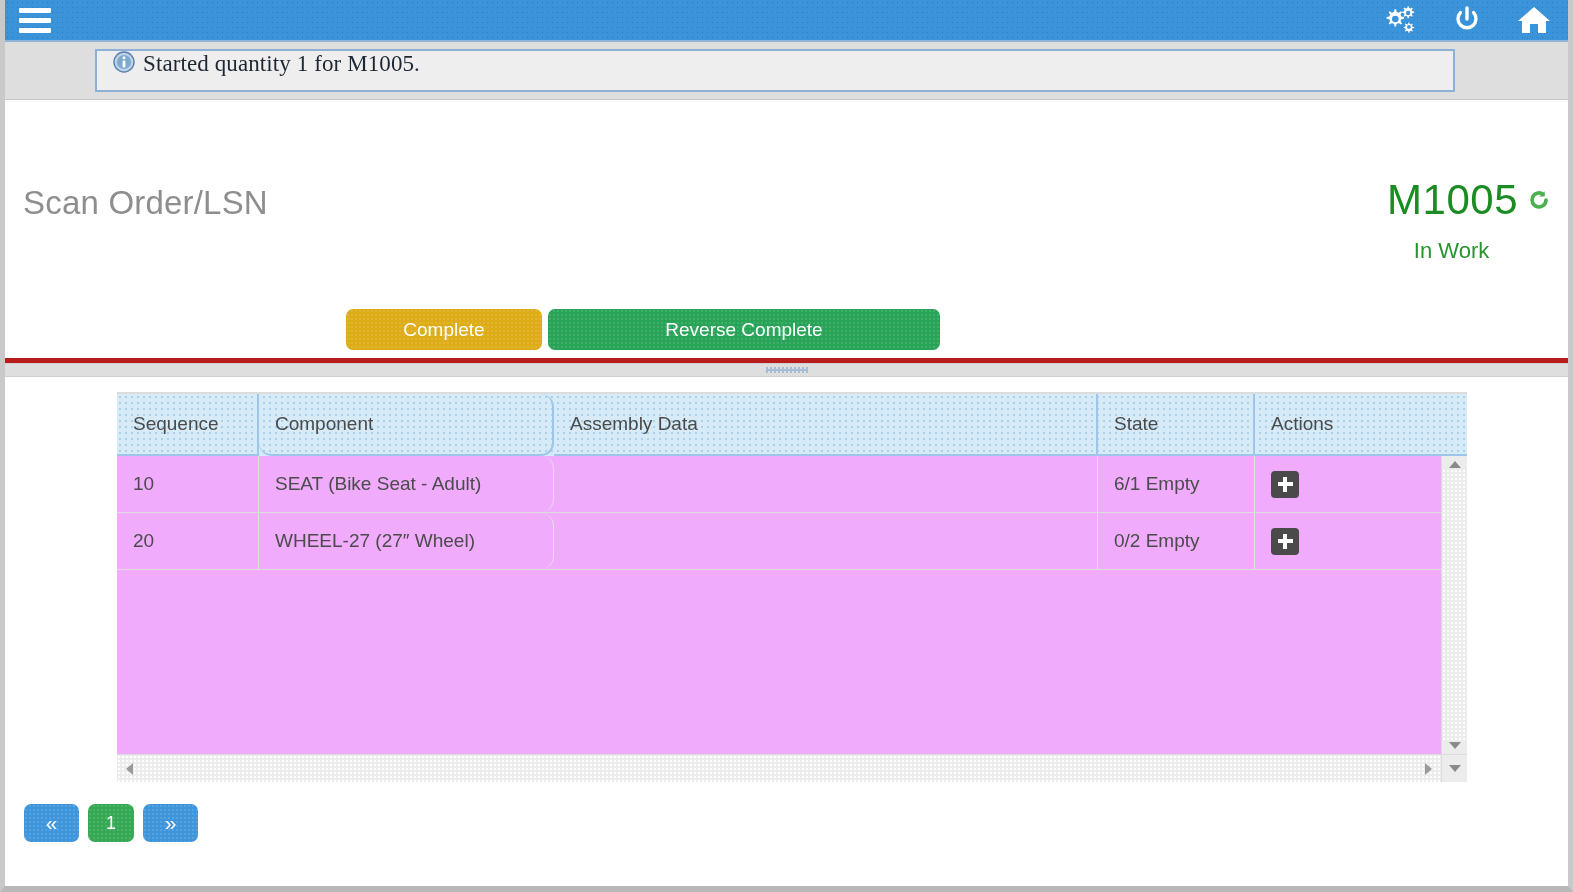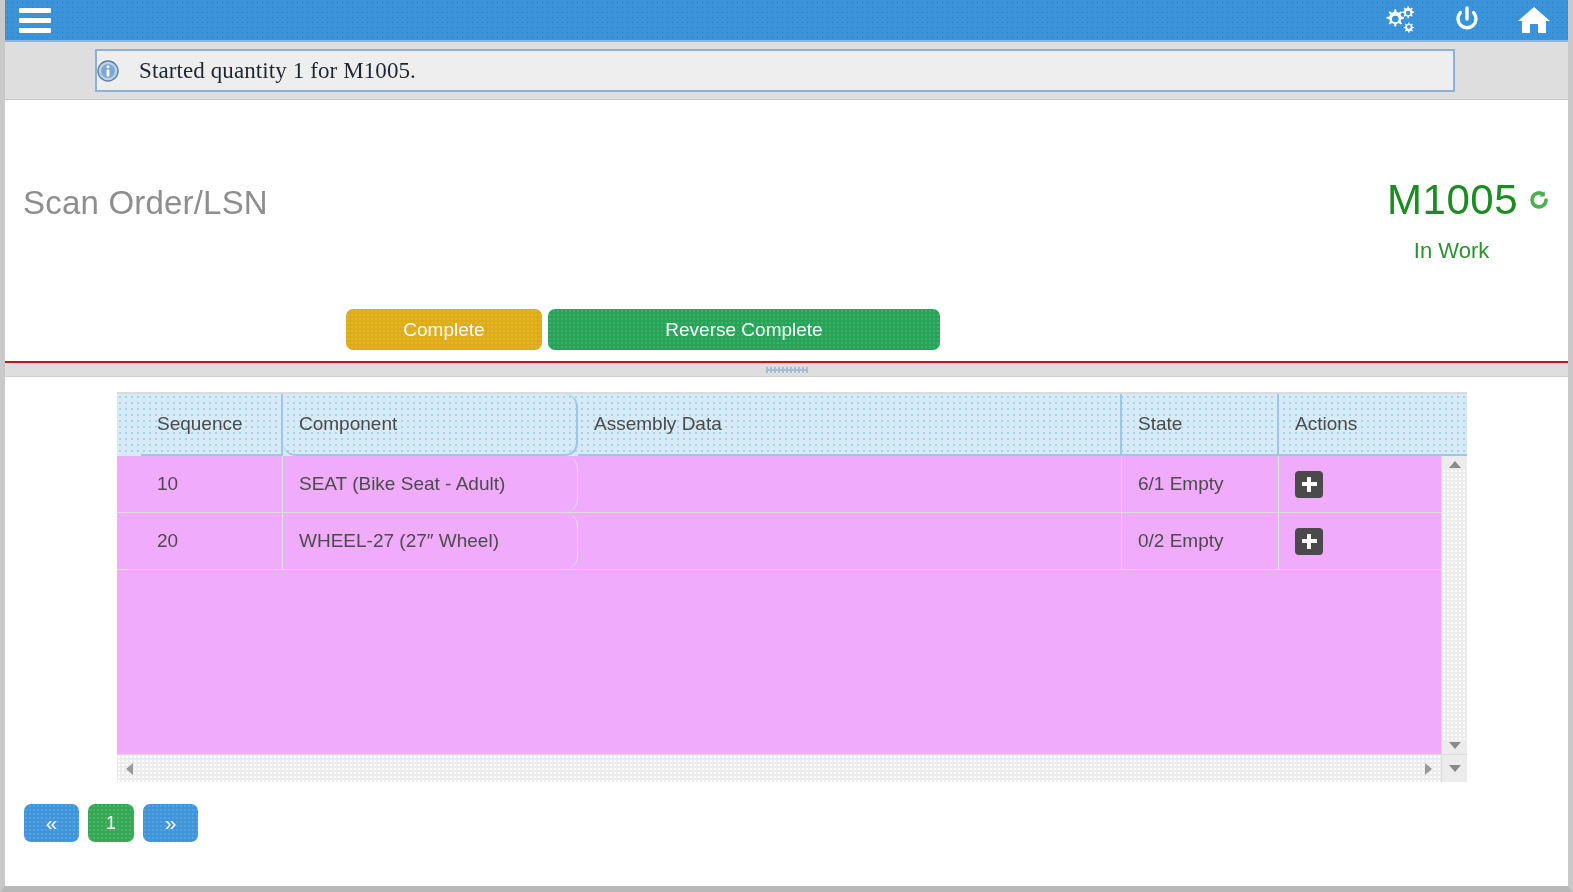--- a/index.html
+++ b/index.html
@@ -72,8 +72,8 @@
     background: #eeeeee;
     border: 2px solid #8cb0d6;
     display: flex;
-    align-items: center;
-    gap: 20px;
+    padding-left: 16px;
+    gap: 8px;
   }
   .msg-icon {
     width: 22px; height: 22px; flex: none; line-height: 0;

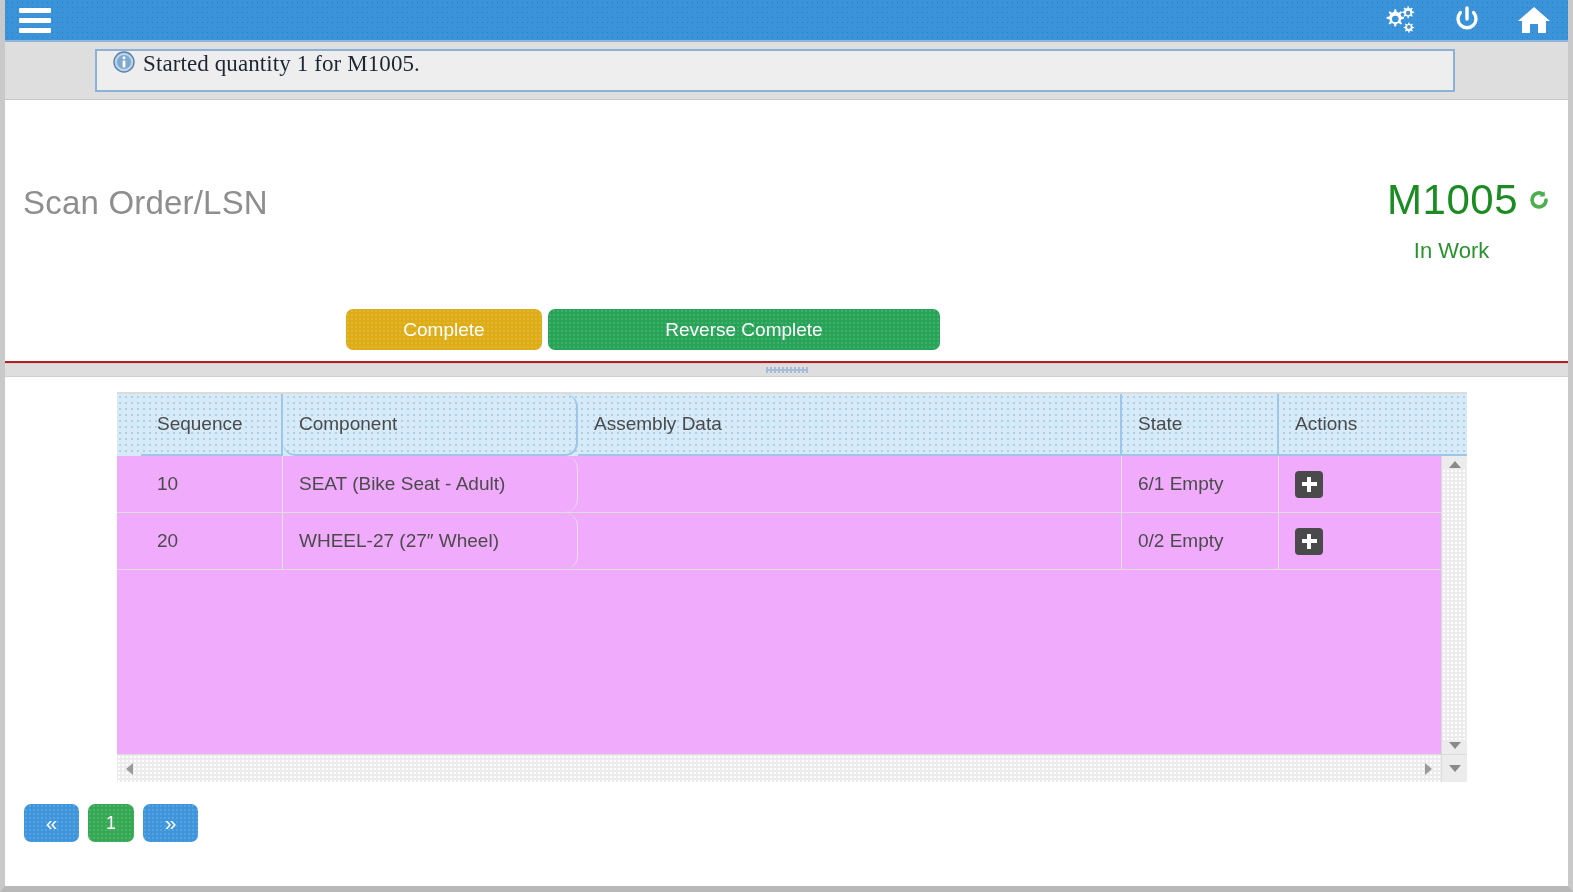--- a/index.html
+++ b/index.html
@@ -90,7 +90,7 @@
     position: relative;
     background: #ffffff;
     height: 263px;
-    border-bottom: 2px solid #b91c1c;
+    border-bottom: 5px solid #b91c1c;
   }
   .page-title {
     position: absolute;

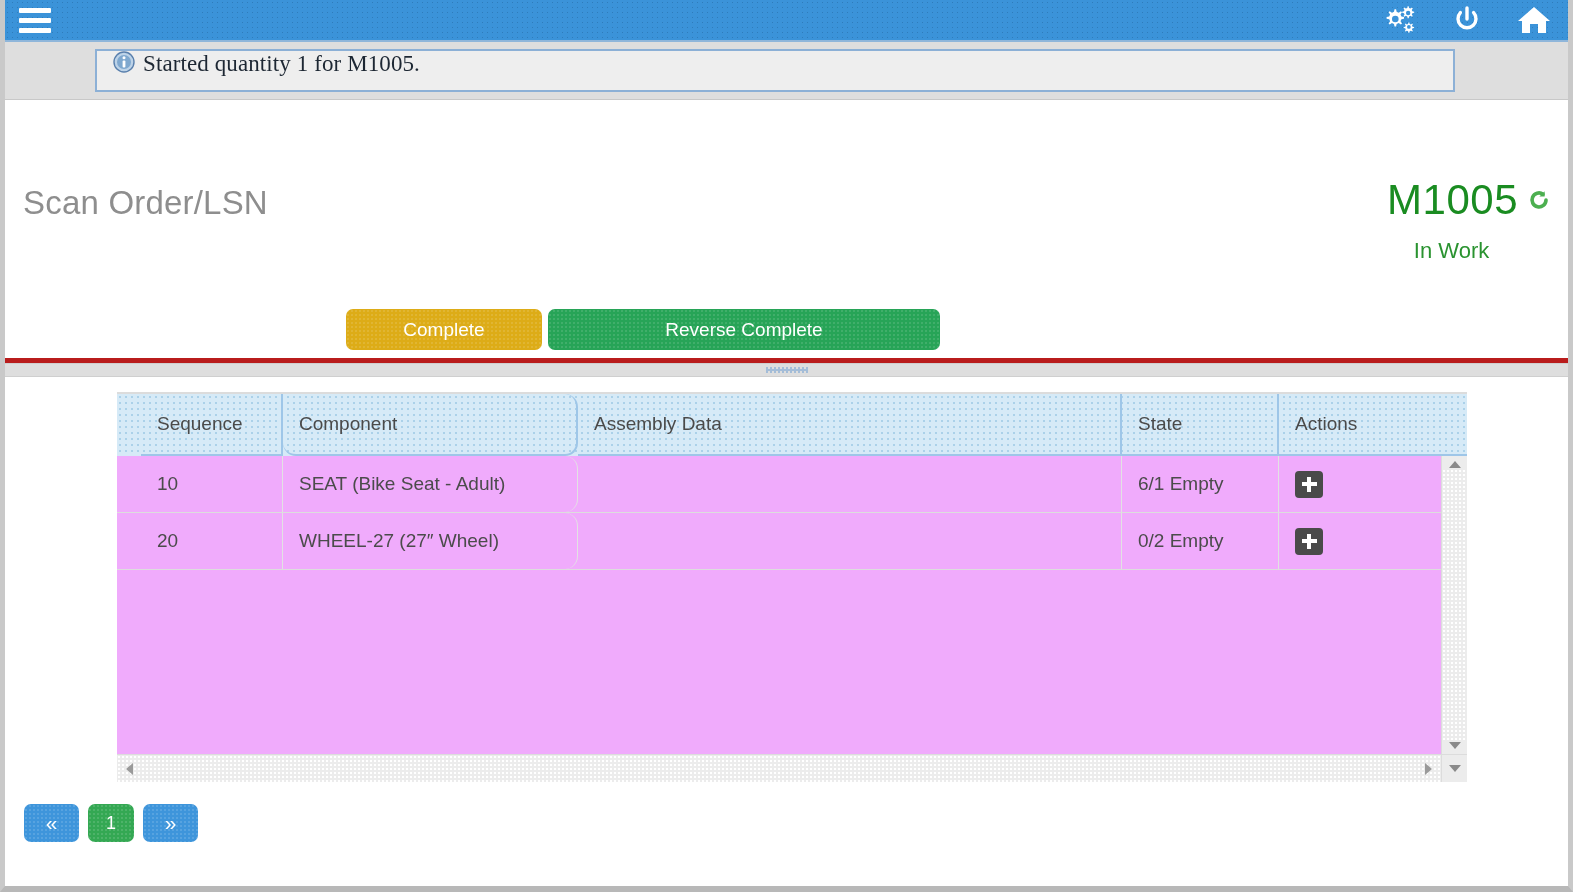--- a/index.html
+++ b/index.html
@@ -214,7 +214,7 @@
     position: relative; z-index: 1;
   }
 
-  .c-seq   { width: 142px; flex: none; margin-left: 24px; }
+  .c-seq   { width: 142px; flex: none; }
   .c-comp  { width: 295px; flex: none; border-radius: 13px; }
   .c-asm   { width: 544px; flex: none; }
   .c-state { width: 157px; flex: none; }

